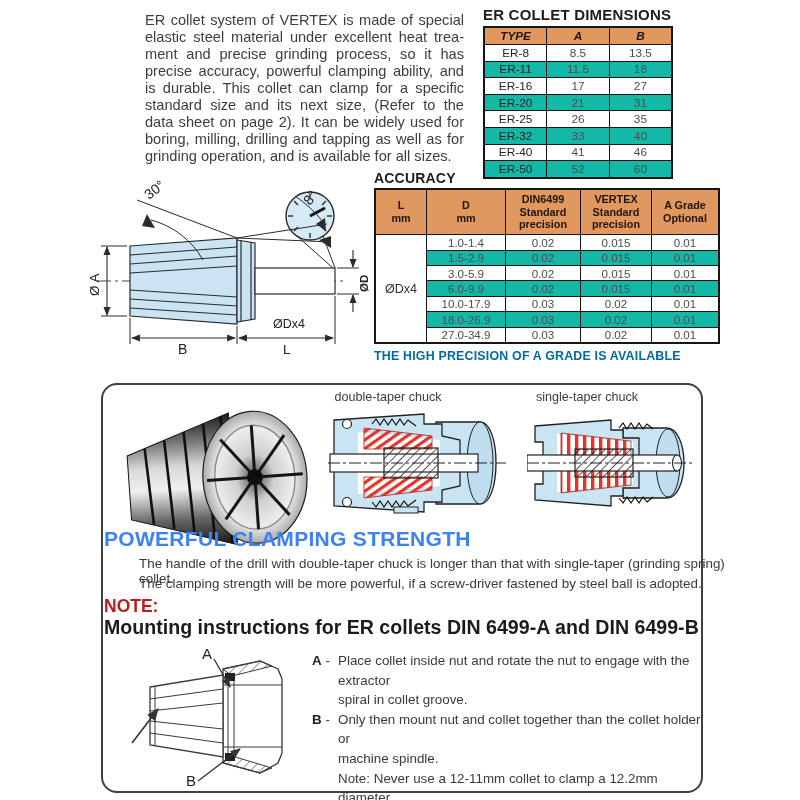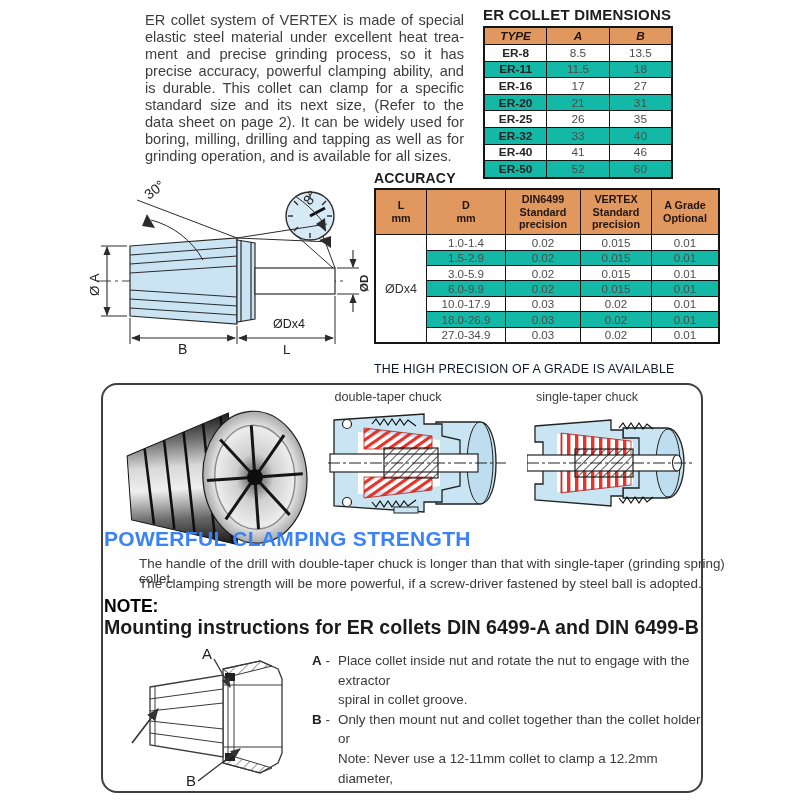--- a/index.html
+++ b/index.html
@@ -21,7 +21,7 @@
   #dims table{width:190px;border:2px solid #151515;}
   #dims th,#dims td{border:1px solid #151515;text-align:center;padding:0;height:15.6px;font-size:11.8px;}
   #dims th{background:#E0985E;font-weight:bold;color:#201510;height:16px;font-style:italic;}
-  #dims td.c0{font-weight:bold;color:#242424;}
+  #dims td.c0{font-weight:normal;color:#242424;}
   #dims td{color:#4c4c4c;}
   tr.alt td{background:#14b8a6;}
   tr.plain td{background:#ffffff;}

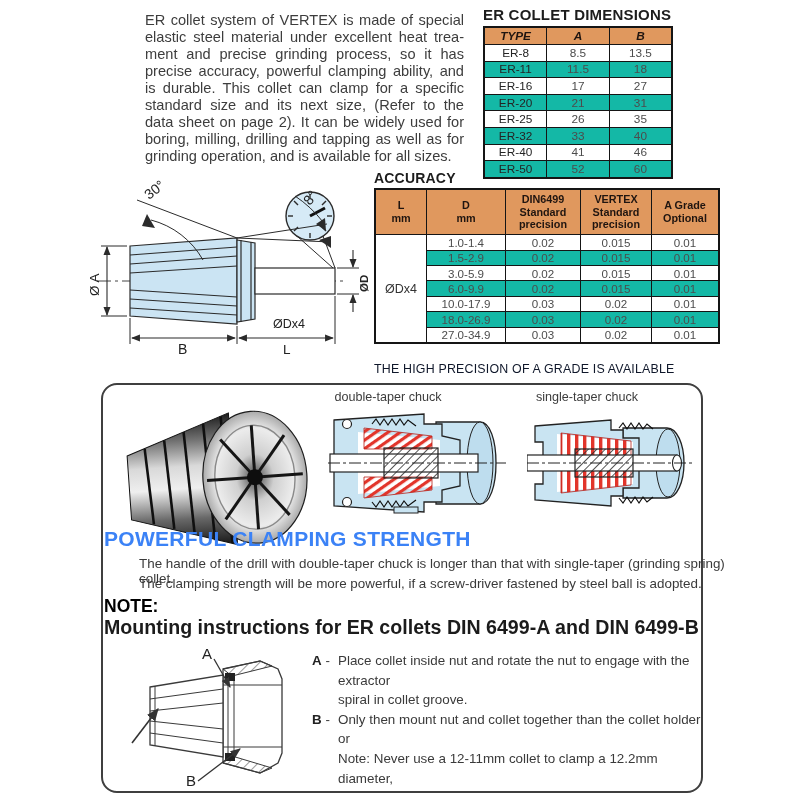--- a/index.html
+++ b/index.html
@@ -34,7 +34,7 @@
   #acc th{background:#E0985E;font-weight:bold;color:#201510;font-size:10.8px;line-height:1.18;padding:3px 1px;}
   #acc td{font-size:11.6px;color:#4c4c4c;height:14.4px;padding:0;}
   #acc td.lcell{background:#ffffff;font-size:12.5px;color:#333;font-weight:normal;}
-  #acc .foot{font-size:12.4px;color:#0f172a;margin-top:18px;letter-spacing:.2px;}
+  #acc .foot{font-size:12.4px;color:#0369a1;margin-top:5px;letter-spacing:.2px;font-weight:bold;}
 
   
   #bigbox{left:101px;top:383px;width:598px;height:406px;border:2px solid #3f3f3f;border-radius:16px;}

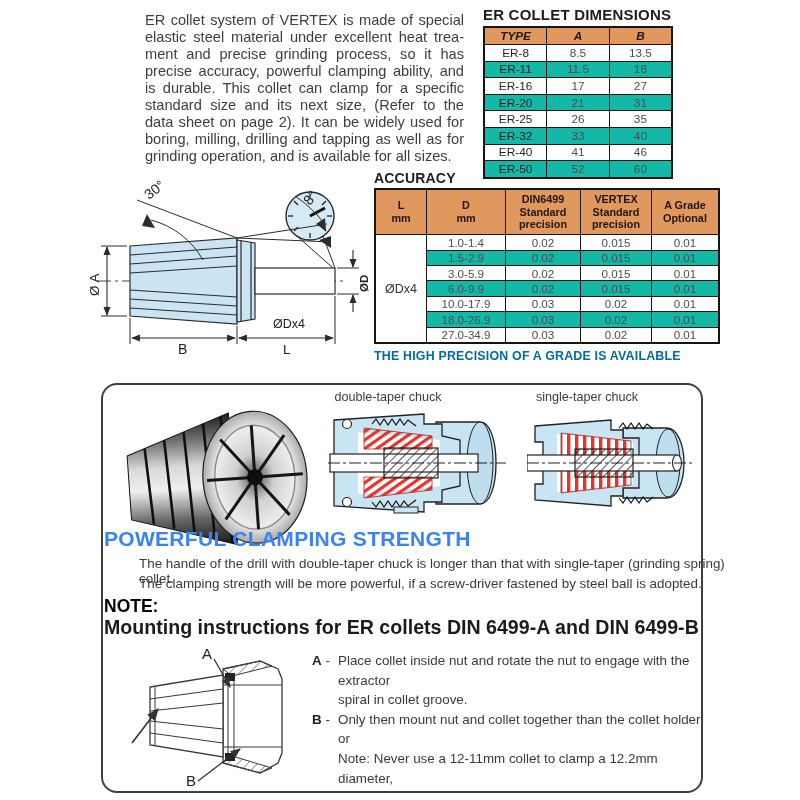--- a/index.html
+++ b/index.html
@@ -41,7 +41,7 @@
   .chucklabel{font-size:12.6px;color:#3c3c3c;text-align:center;width:130px;}
   #heading-clamp{left:104px;top:527px;font-size:21px;font-weight:bold;color:#3b82f6;letter-spacing:.3px;}
   .bodyline{left:104px;width:594px;font-size:13.4px;color:#3a3a3a;margin-left:35px;}
-  #note-label{left:104px;top:596px;font-size:17.5px;font-weight:bold;color:#000000;}
+  #note-label{left:104px;top:596px;font-size:17.5px;font-weight:bold;color:#b91c1c;}
   #note-heading{left:104px;top:616px;font-size:19.6px;font-weight:bold;color:#1b1b1b;}
   #instructions{left:312px;top:651px;width:392px;font-size:13.4px;line-height:19.6px;color:#3a3a3a;}
   #instructions .row{display:flex;}

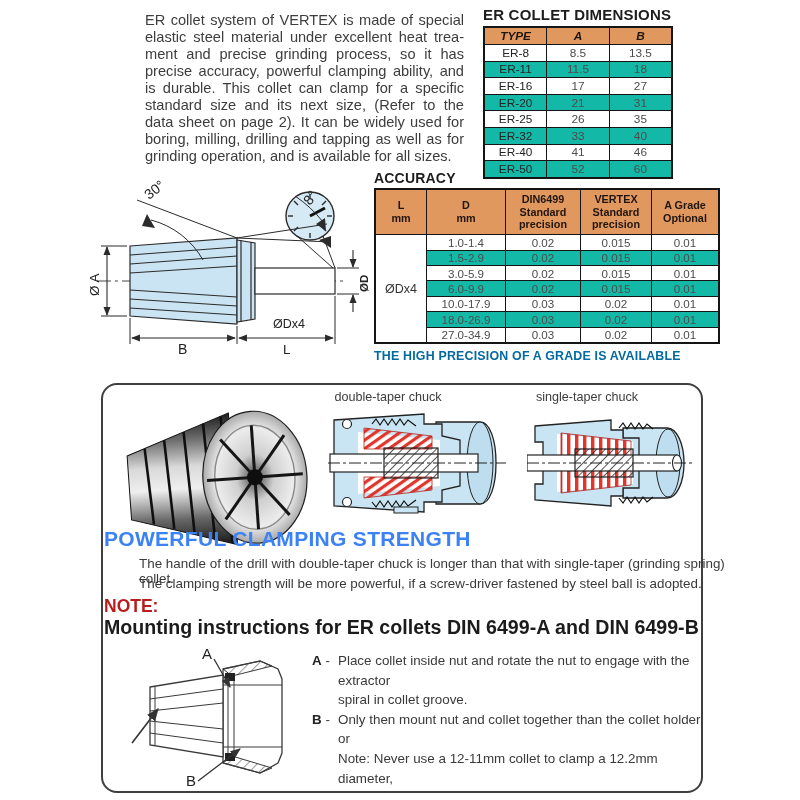--- a/index.html
+++ b/index.html
@@ -430,6 +430,9 @@
       <div class="txt">Only then mount nut and collet together than the collet holder or</div>
     </div>
     <div class="row cont">
+      <div class="txt">machine spindle.</div>
+    </div>
+    <div class="row cont">
       <div class="txt">Note: Never use a 12-11mm collet to clamp a 12.2mm diameter,</div>
     </div>
   </div>

